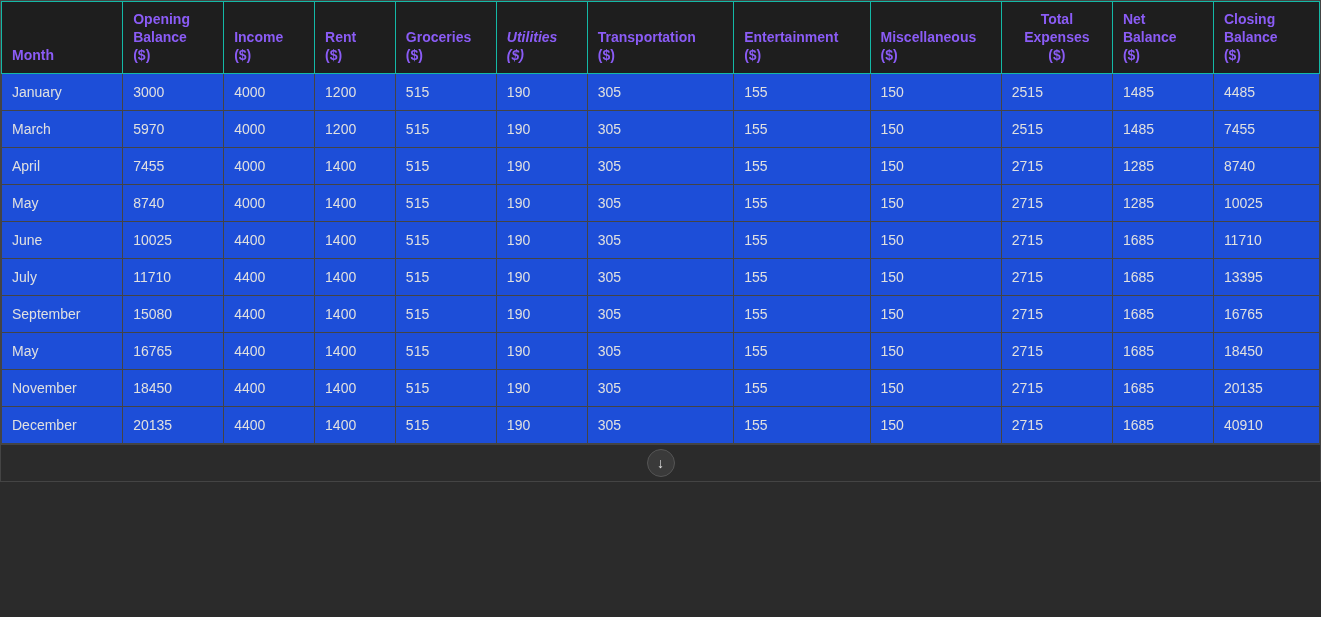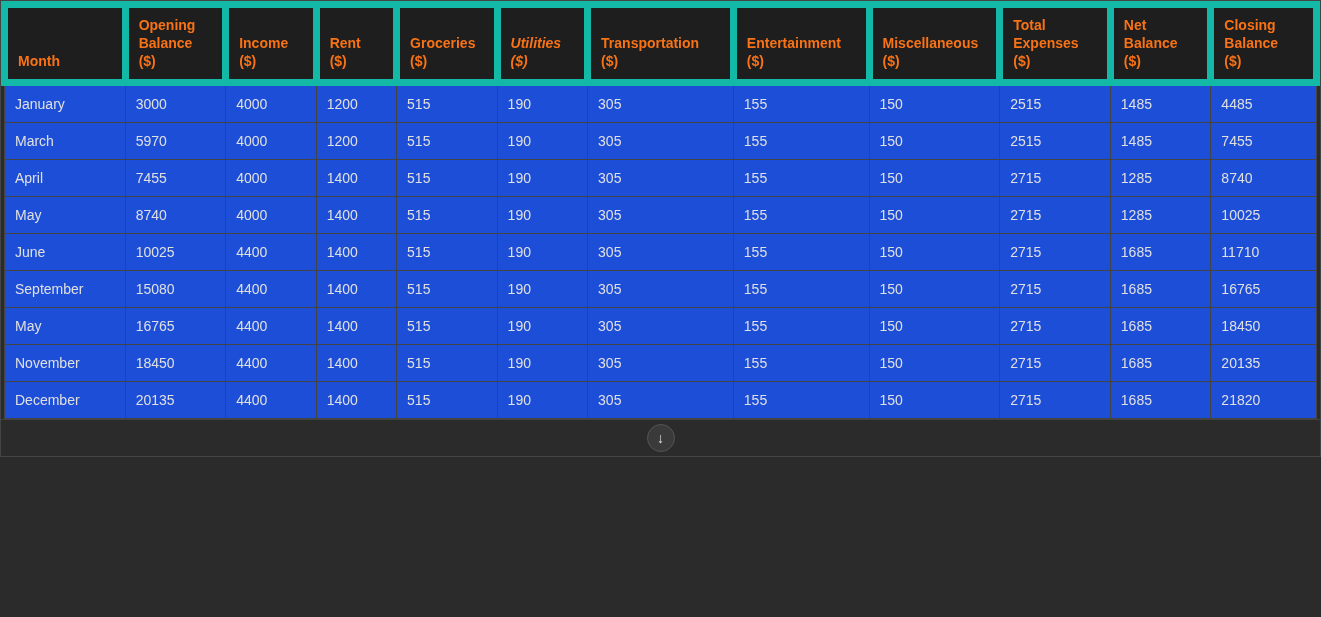--- a/index.html
+++ b/index.html
@@ -34,11 +34,11 @@
     }
 
     thead th {
-      border: 7px solid #14b8a6;
+      border: 1px solid #14b8a6;
       padding: 8px 10px;
       text-align: left;
       font-weight: 600;
-      color: #f97316;
+      color: #8b5cf6;
       vertical-align: bottom;
       line-height: 1.3;
     }

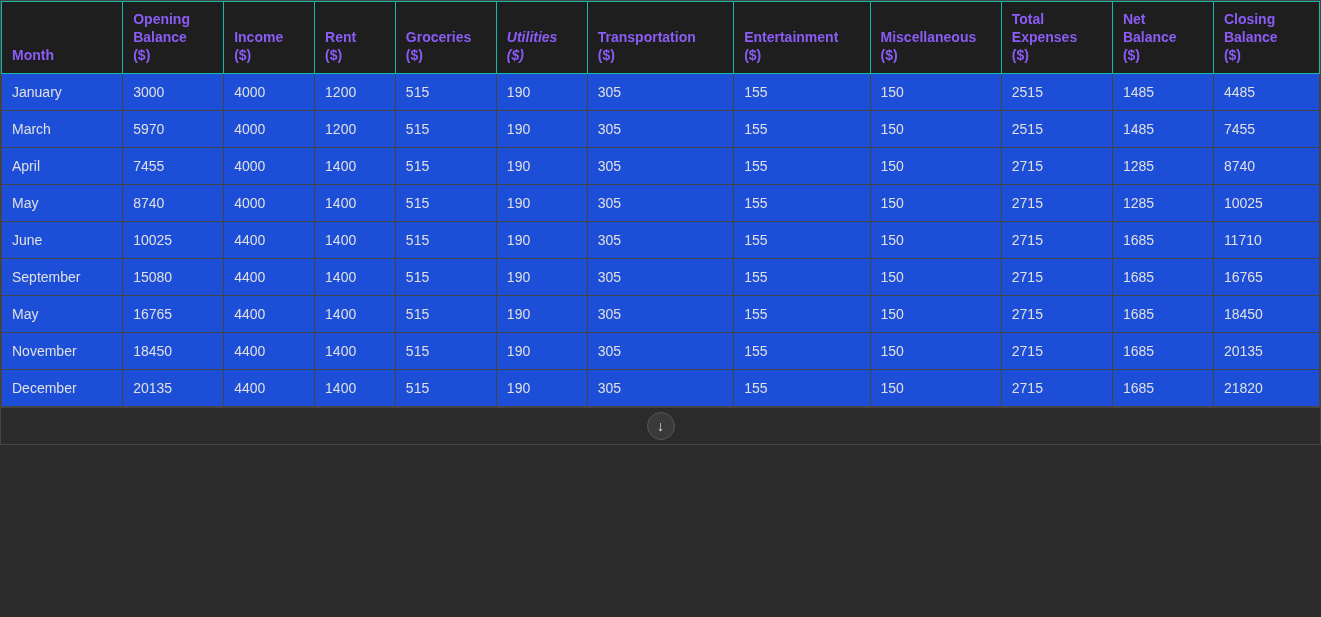--- a/index.html
+++ b/index.html
@@ -63,7 +63,7 @@
     .col-transportation { width: 145px; }
     .col-entertainment { width: 135px; }
     .col-miscellaneous { width: 130px; }
-    .col-total { width: 110px; }
+    .col-total { width: 110px; text-align: center; }
     .col-net { width: 100px; margin-left: 44px; }
     .col-closing { width: 105px; }
 

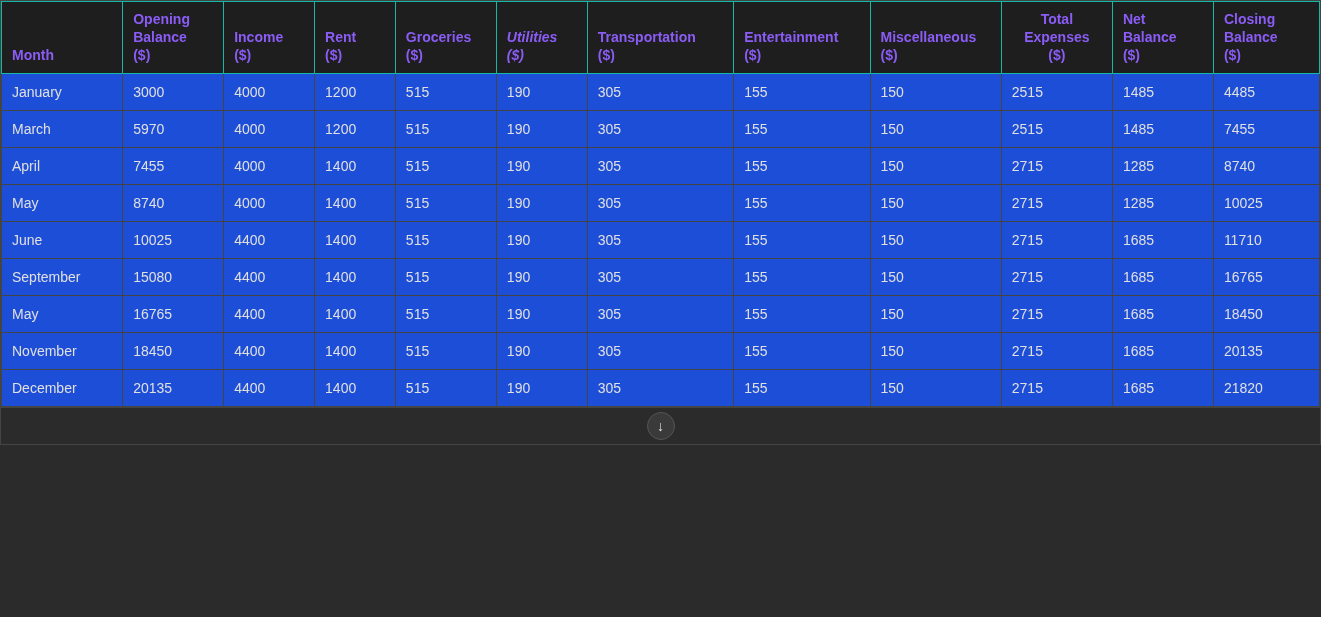--- a/index.html
+++ b/index.html
@@ -183,6 +183,20 @@
           <td>11710</td>
         </tr>
         <tr>
+          <td>July</td>
+          <td>11710</td>
+          <td>4400</td>
+          <td>1400</td>
+          <td>515</td>
+          <td>190</td>
+          <td>305</td>
+          <td>155</td>
+          <td>150</td>
+          <td>2715</td>
+          <td>1685</td>
+          <td>13395</td>
+        </tr>
+        <tr>
           <td>September</td>
           <td>15080</td>
           <td>4400</td>

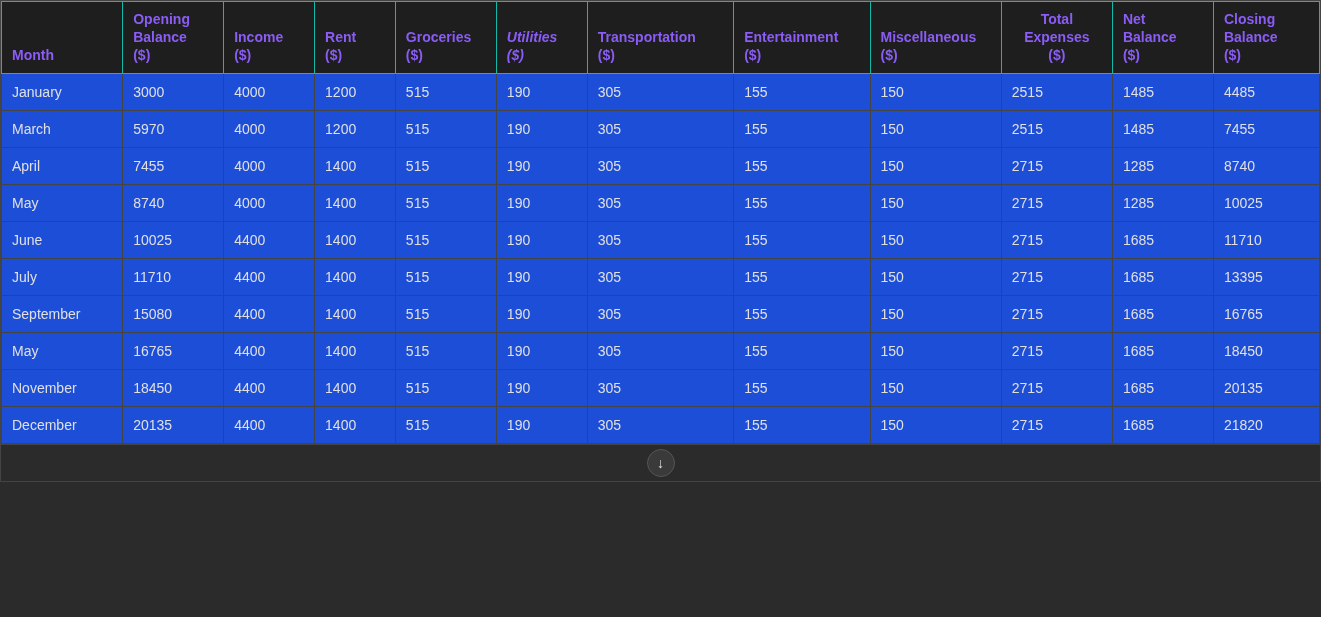--- a/index.html
+++ b/index.html
@@ -250,7 +250,7 @@
           <td>150</td>
           <td>2715</td>
           <td>1685</td>
-          <td>21820</td>
+          <td>40910</td>
         </tr>
       </tbody>
   </table>

